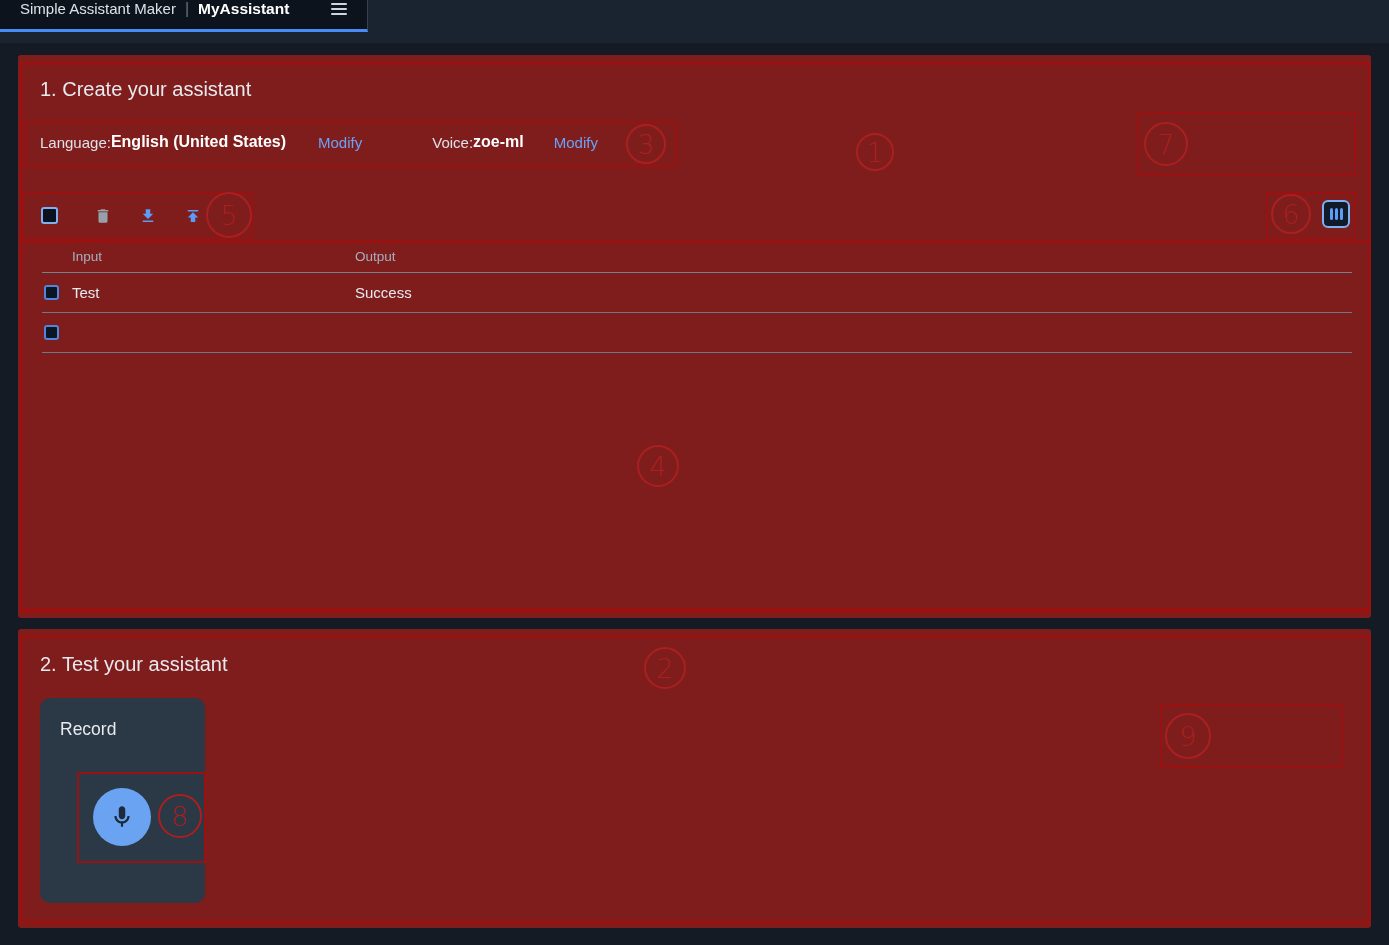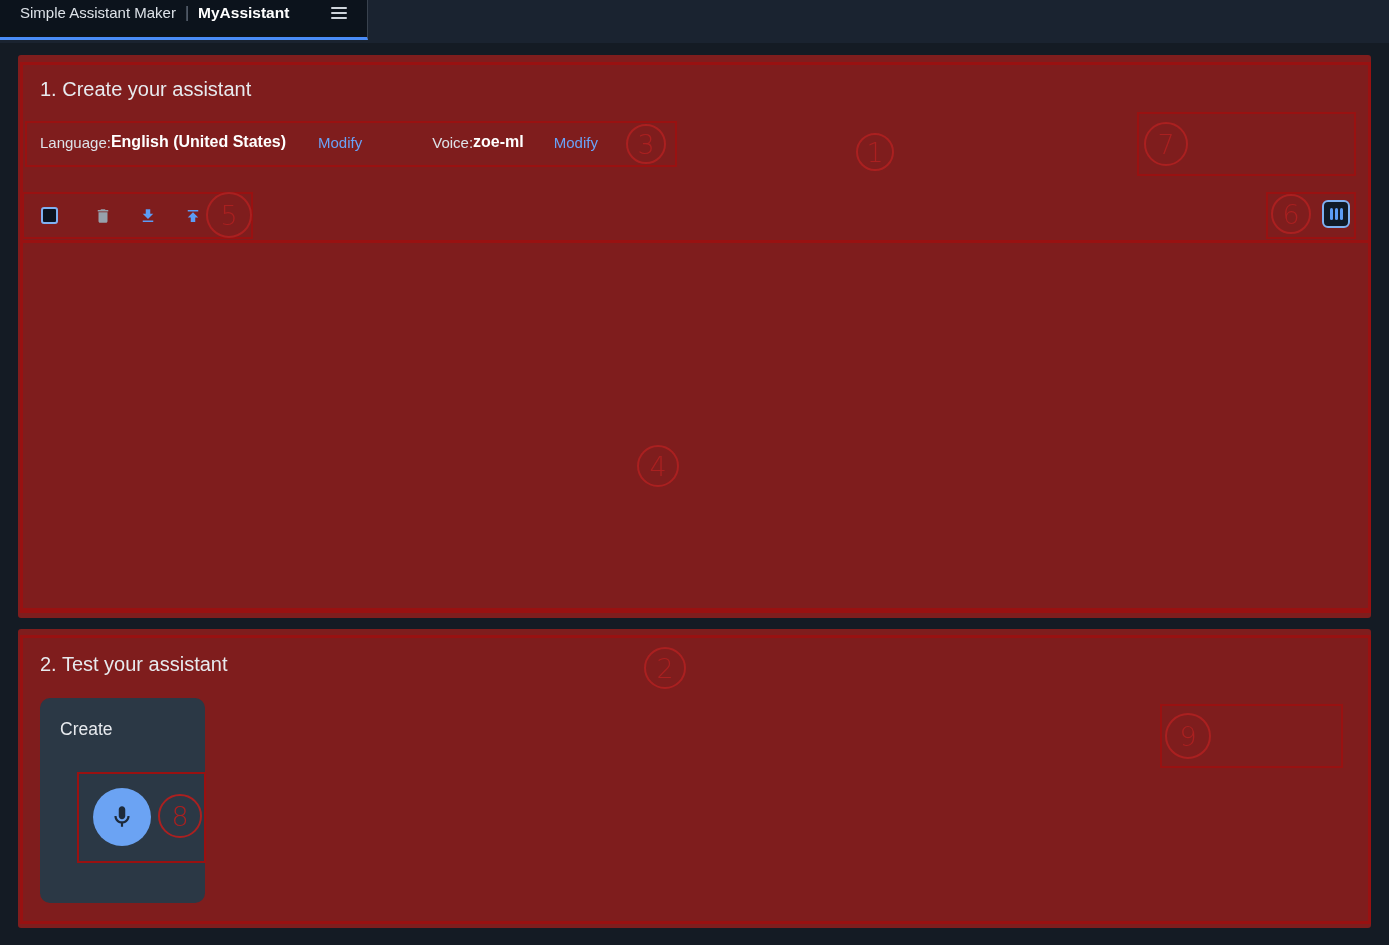--- a/index.html
+++ b/index.html
@@ -8,7 +8,7 @@
 
   
   .titlebar{position:absolute;left:0;top:0;width:100%;height:43px;background:#1a2330;}
-  .tab{position:absolute;left:0;top:0;width:368px;height:40px;background:#0c131c;
+  .tab{position:absolute;left:0;top:0;width:368px;height:32px;background:#0c131c;
        border-bottom:3px solid #4a8cf7;border-right:1px solid #39424e;
        display:flex;align-items:center;padding:0 16px 12px 20px;box-sizing:border-box;cursor:pointer;}
   .tab .t1{font-size:15px;color:#dde2e8;white-space:nowrap;}

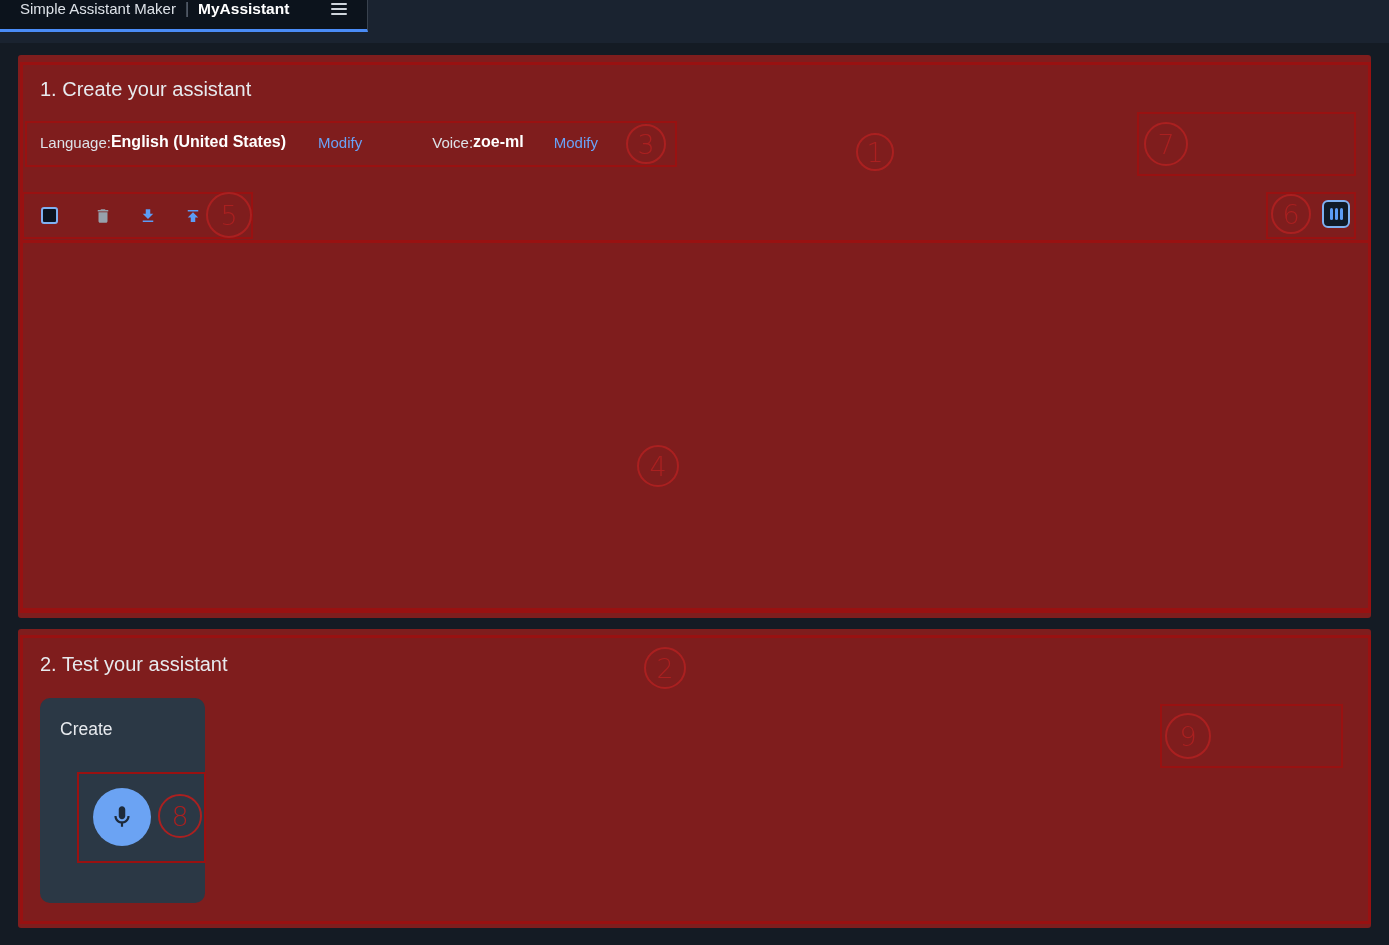--- a/index.html
+++ b/index.html
@@ -135,6 +135,27 @@
         <i></i>
     </button>
 
+    <div class="table">
+      <div class="trow thead">
+        <span class="col-check"></span>
+        <span class="col-input">Input</span>
+        <span class="col-output">Output</span>
+      </div>
+      <div class="trow tbody-row">
+        <span class="col-check">
+            <span class="checkbox cb-row"></span>
+          </span>
+        <span class="col-input">Test</span>
+        <span class="col-output">Success</span>
+      </div>
+      <div class="trow tbody-row">
+        <span class="col-check">
+            <span class="checkbox cb-row"></span>
+          </span>
+        <span class="col-input"></span>
+        <span class="col-output"></span>
+      </div>
+    </div>
   </section>
 
   <section class="panel two">

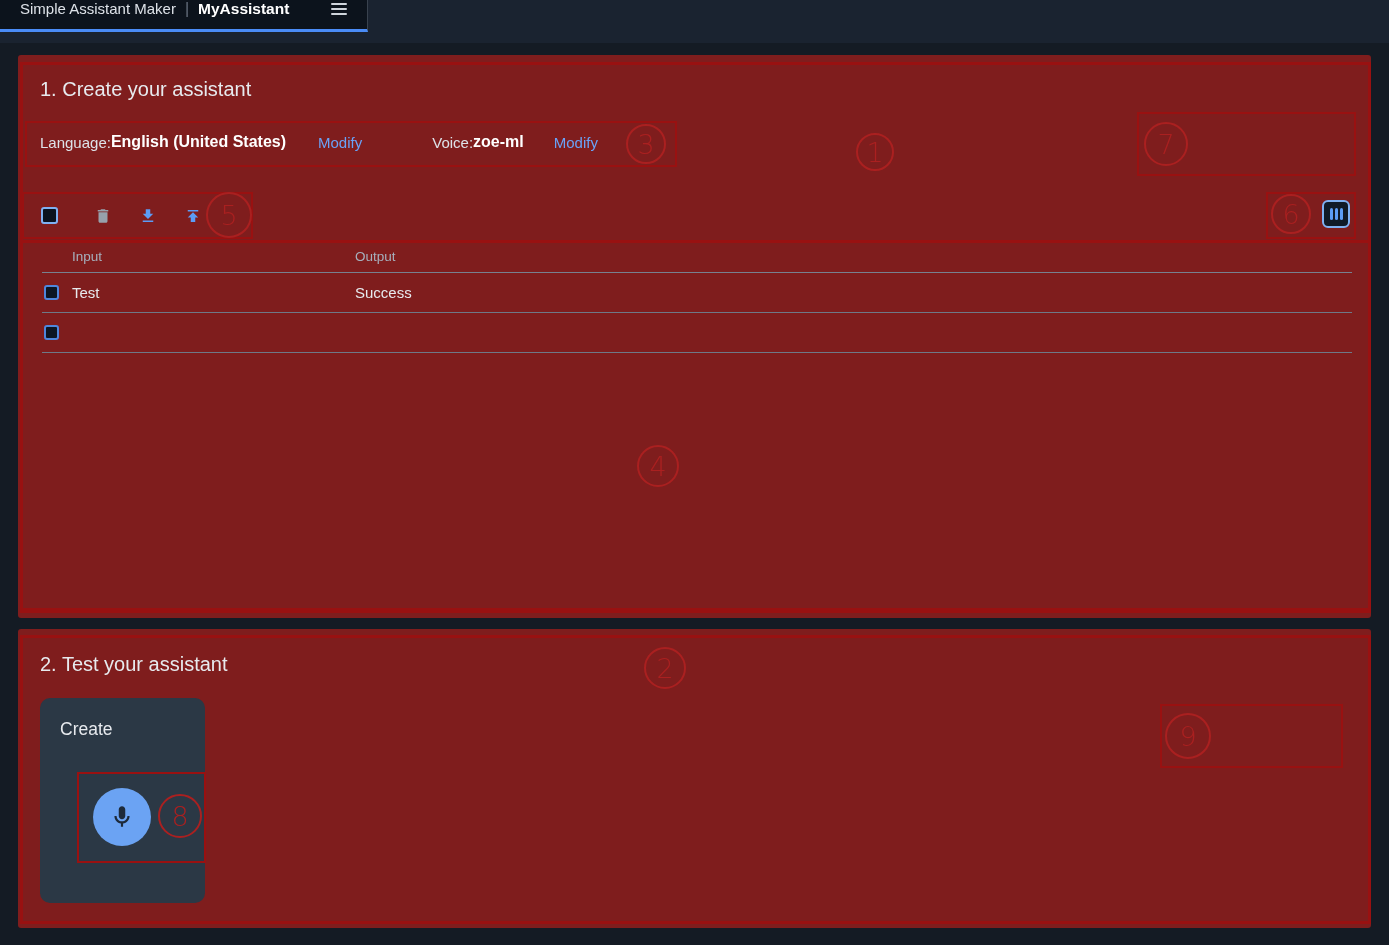--- a/index.html
+++ b/index.html
@@ -162,7 +162,7 @@
     <h2>2. Test your assistant</h2>
 
     <div class="card card-record">
-      <span class="card-title">Create</span>
+      <span class="card-title">Record</span>
       <button class="mic-btn">
         <svg width="26" height="26" viewBox="0 0 24 24" fill="#1d2a3a">
             <path d="M12 14c1.66 0 3-1.34 3-3V5c0-1.66-1.34-3-3-3S9 3.34 9 5v6c0 1.66 1.34 3 3 3zm5-3c0 2.76-2.24 5-5 5s-5-2.24-5-5H5c0 3.53 2.61 6.43 6 6.92V21h2v-3.08c3.39-.49 6-3.39 6-6.92h-2z"></path>

